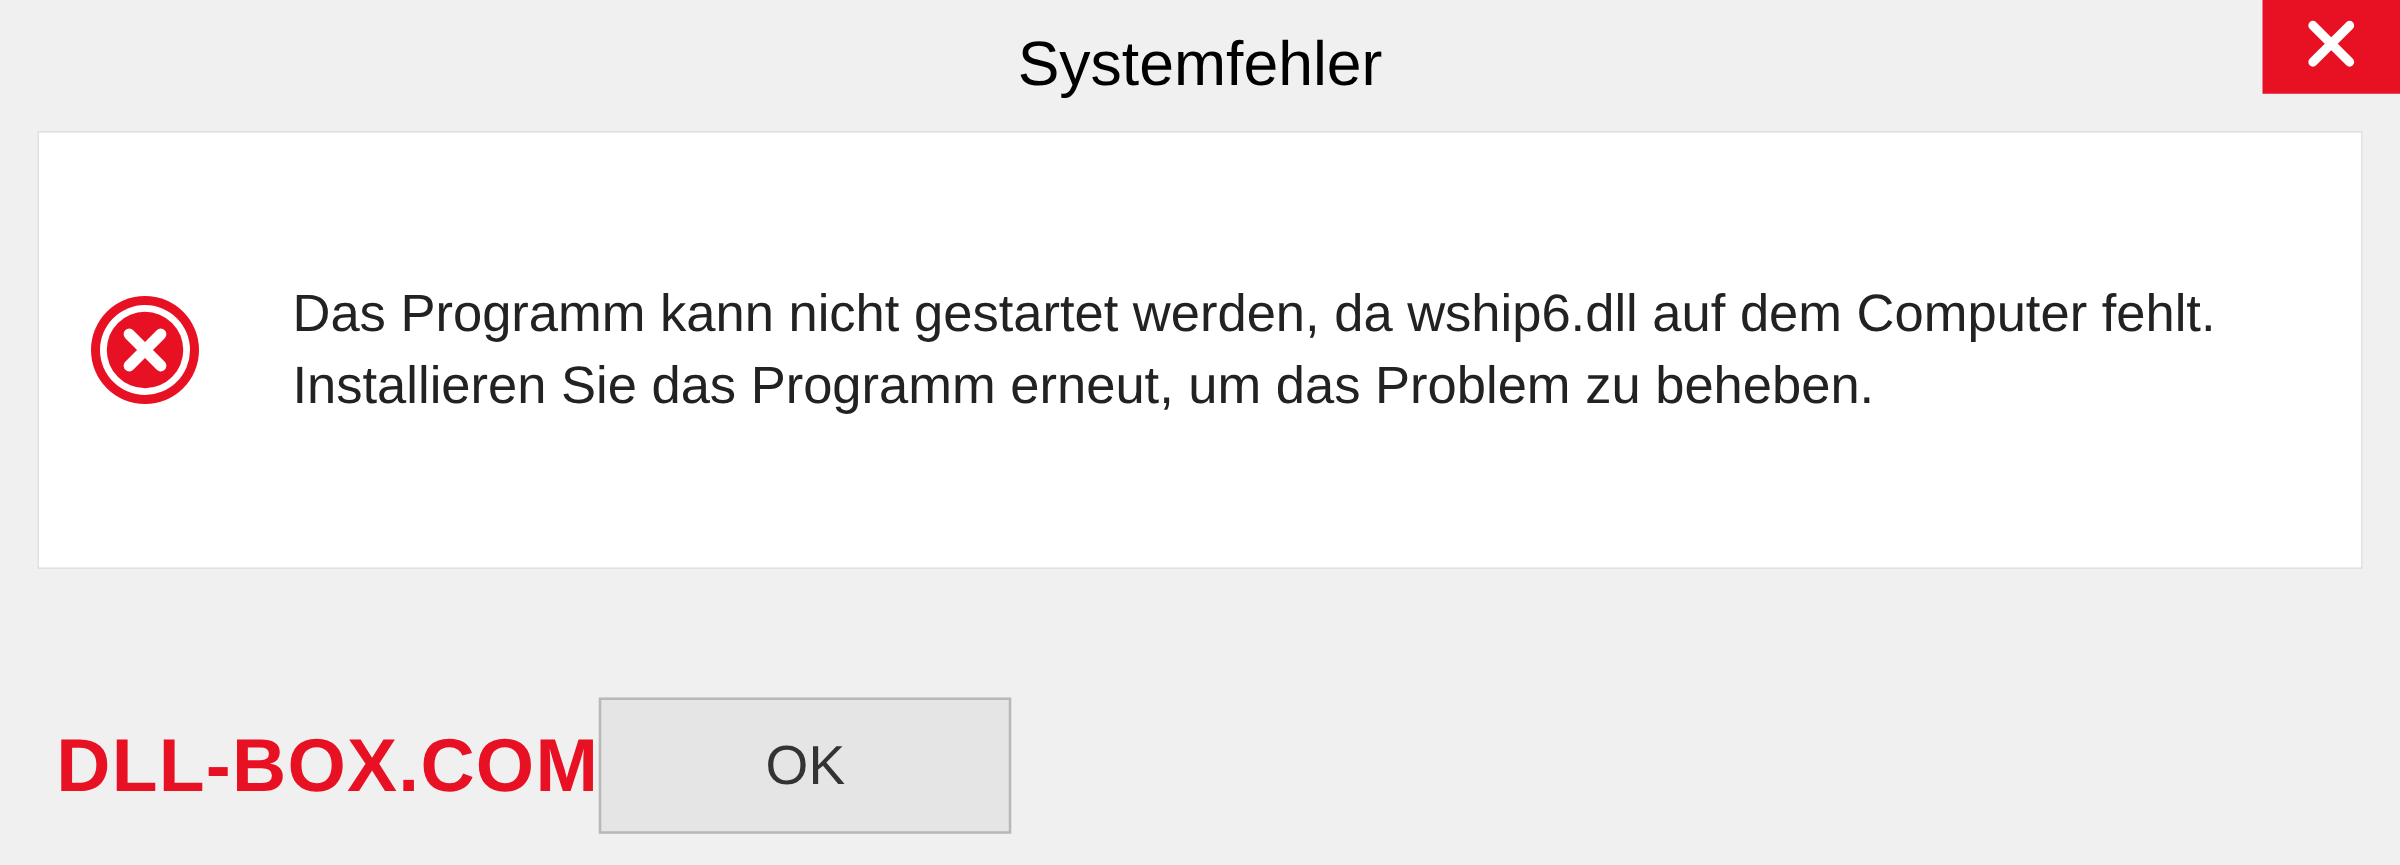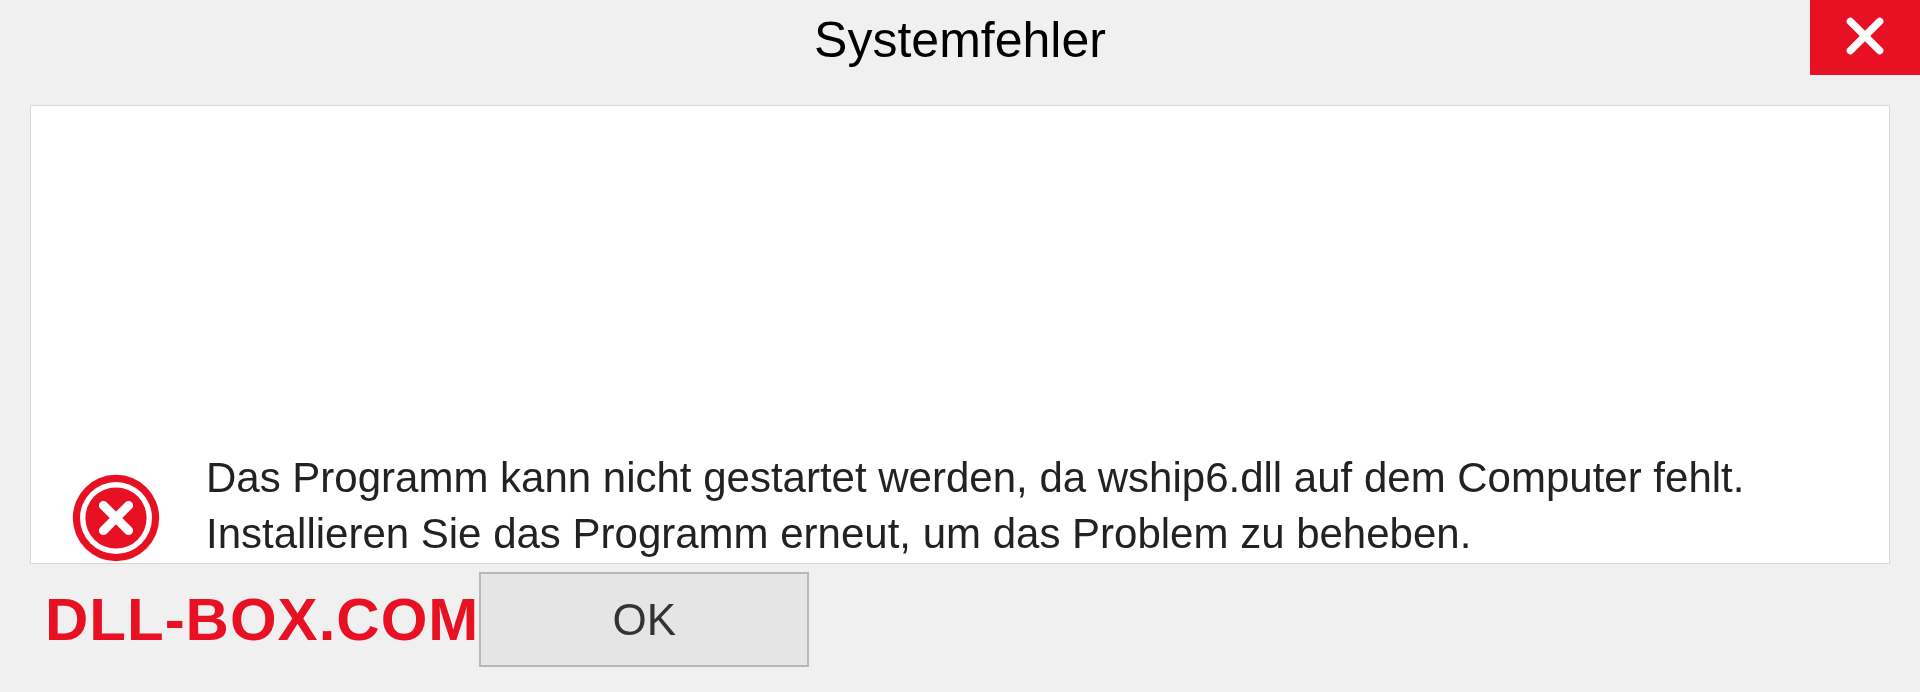--- a/index.html
+++ b/index.html
@@ -24,7 +24,7 @@
     .title-bar {
       height: 80px;
       display: flex;
-      align-items: center;
+      align-items: flex-end;
       justify-content: center;
       position: relative;
     }

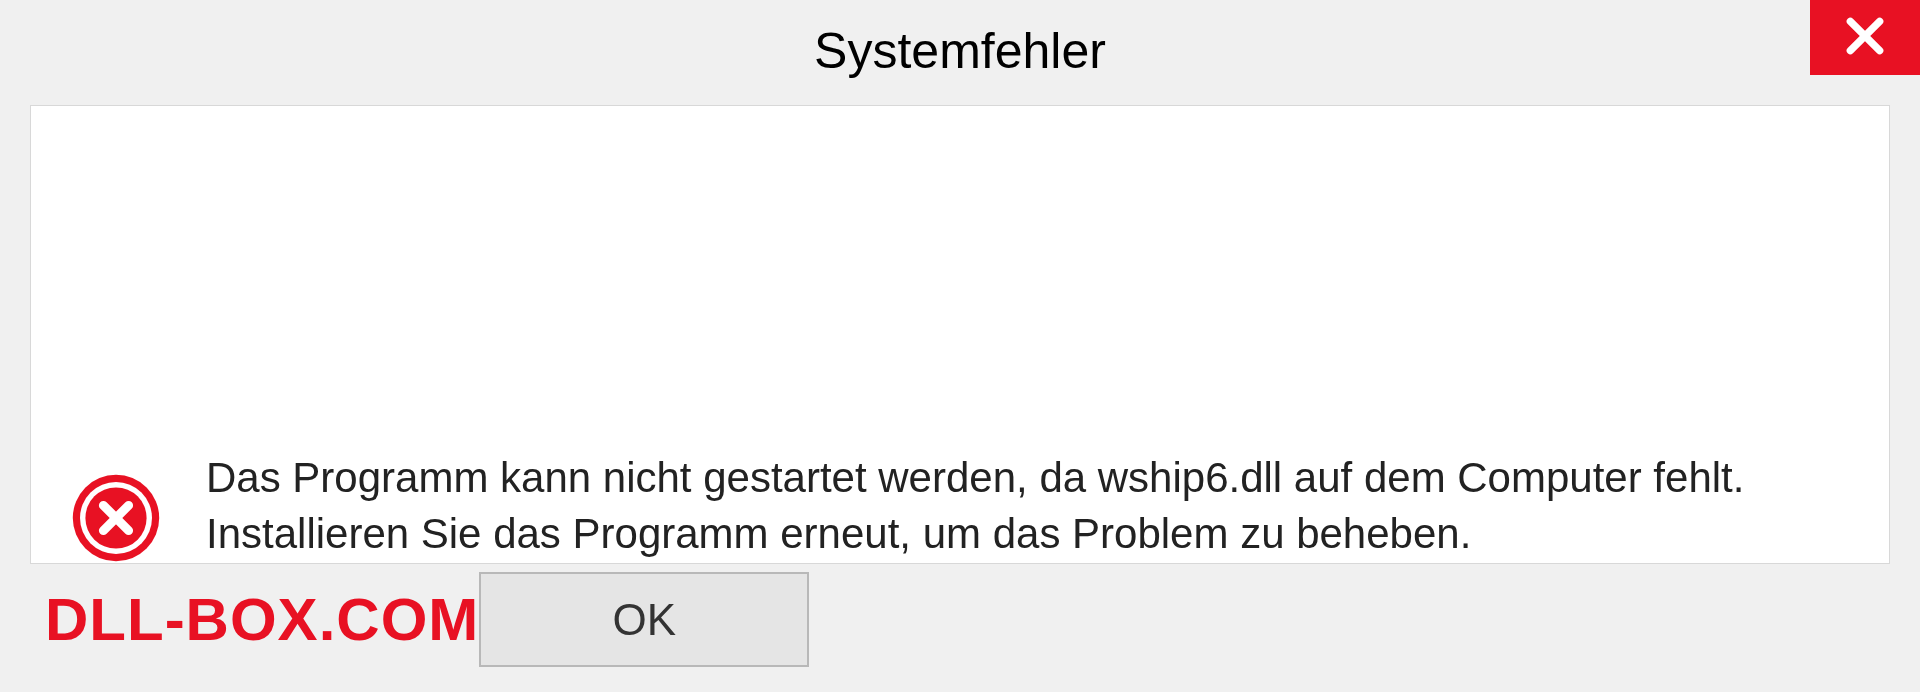--- a/index.html
+++ b/index.html
@@ -54,10 +54,11 @@
       margin: 25px 30px 20px 30px;
       background: #fff;
       border: 1px solid #d8d8d8;
-      height: 459px;
+      height: 350px;
       display: flex;
-      align-items: flex-end;
+      align-items: center;
       padding: 0 40px;
+      gap: 28px;
     }
     .error-icon {
       width: 90px;

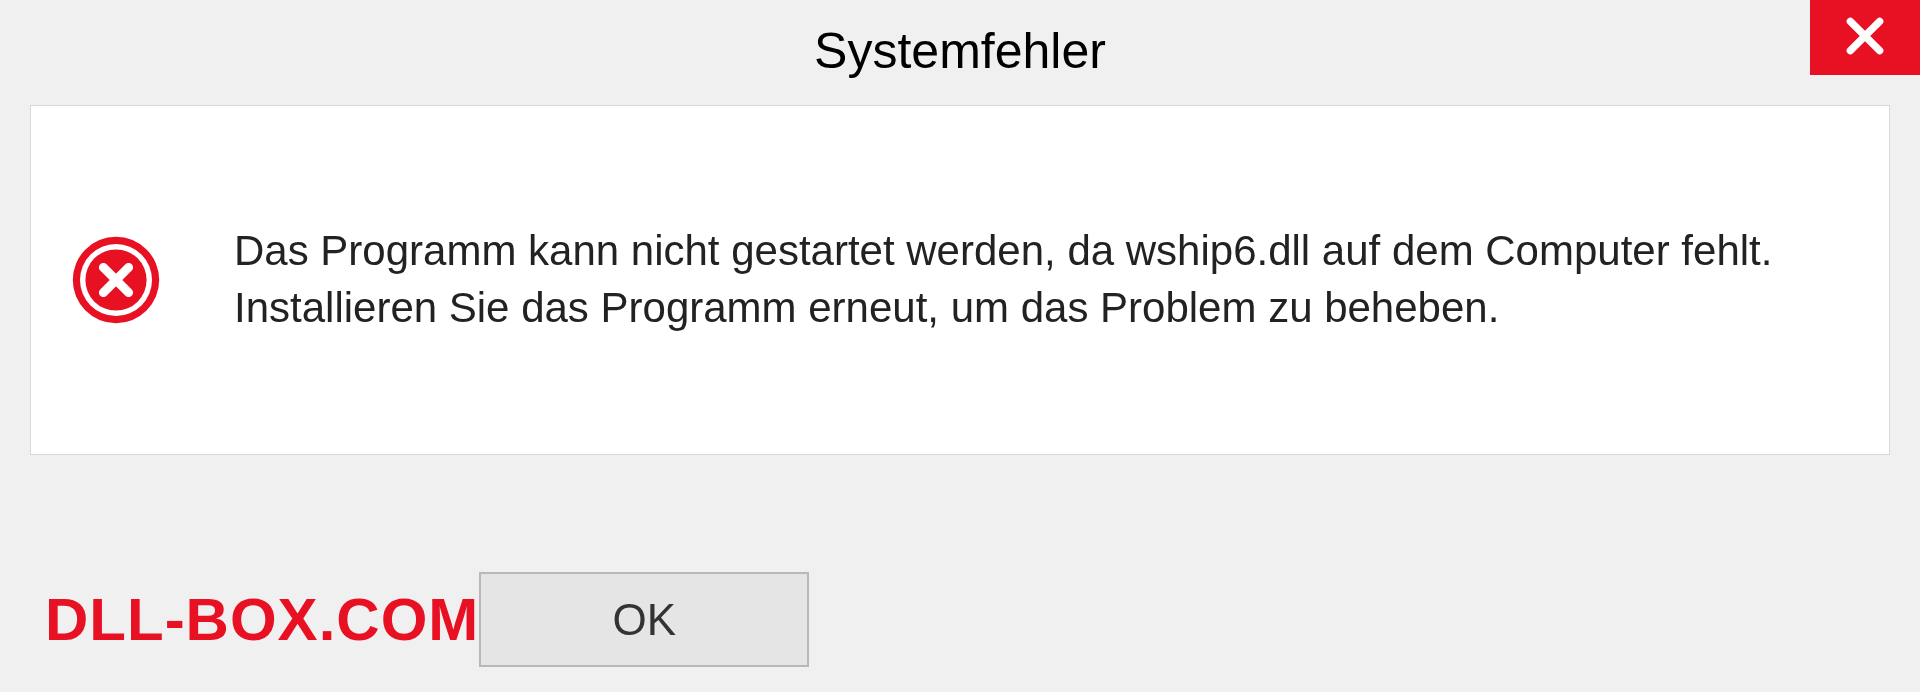--- a/index.html
+++ b/index.html
@@ -96,7 +96,7 @@
     }
     .ok-button {
       width: 330px;
-      height: 95px;
+      height: 109px;
       background: #e5e5e5;
       border: 2px solid #b8b8b8;
       font-size: 44px;

